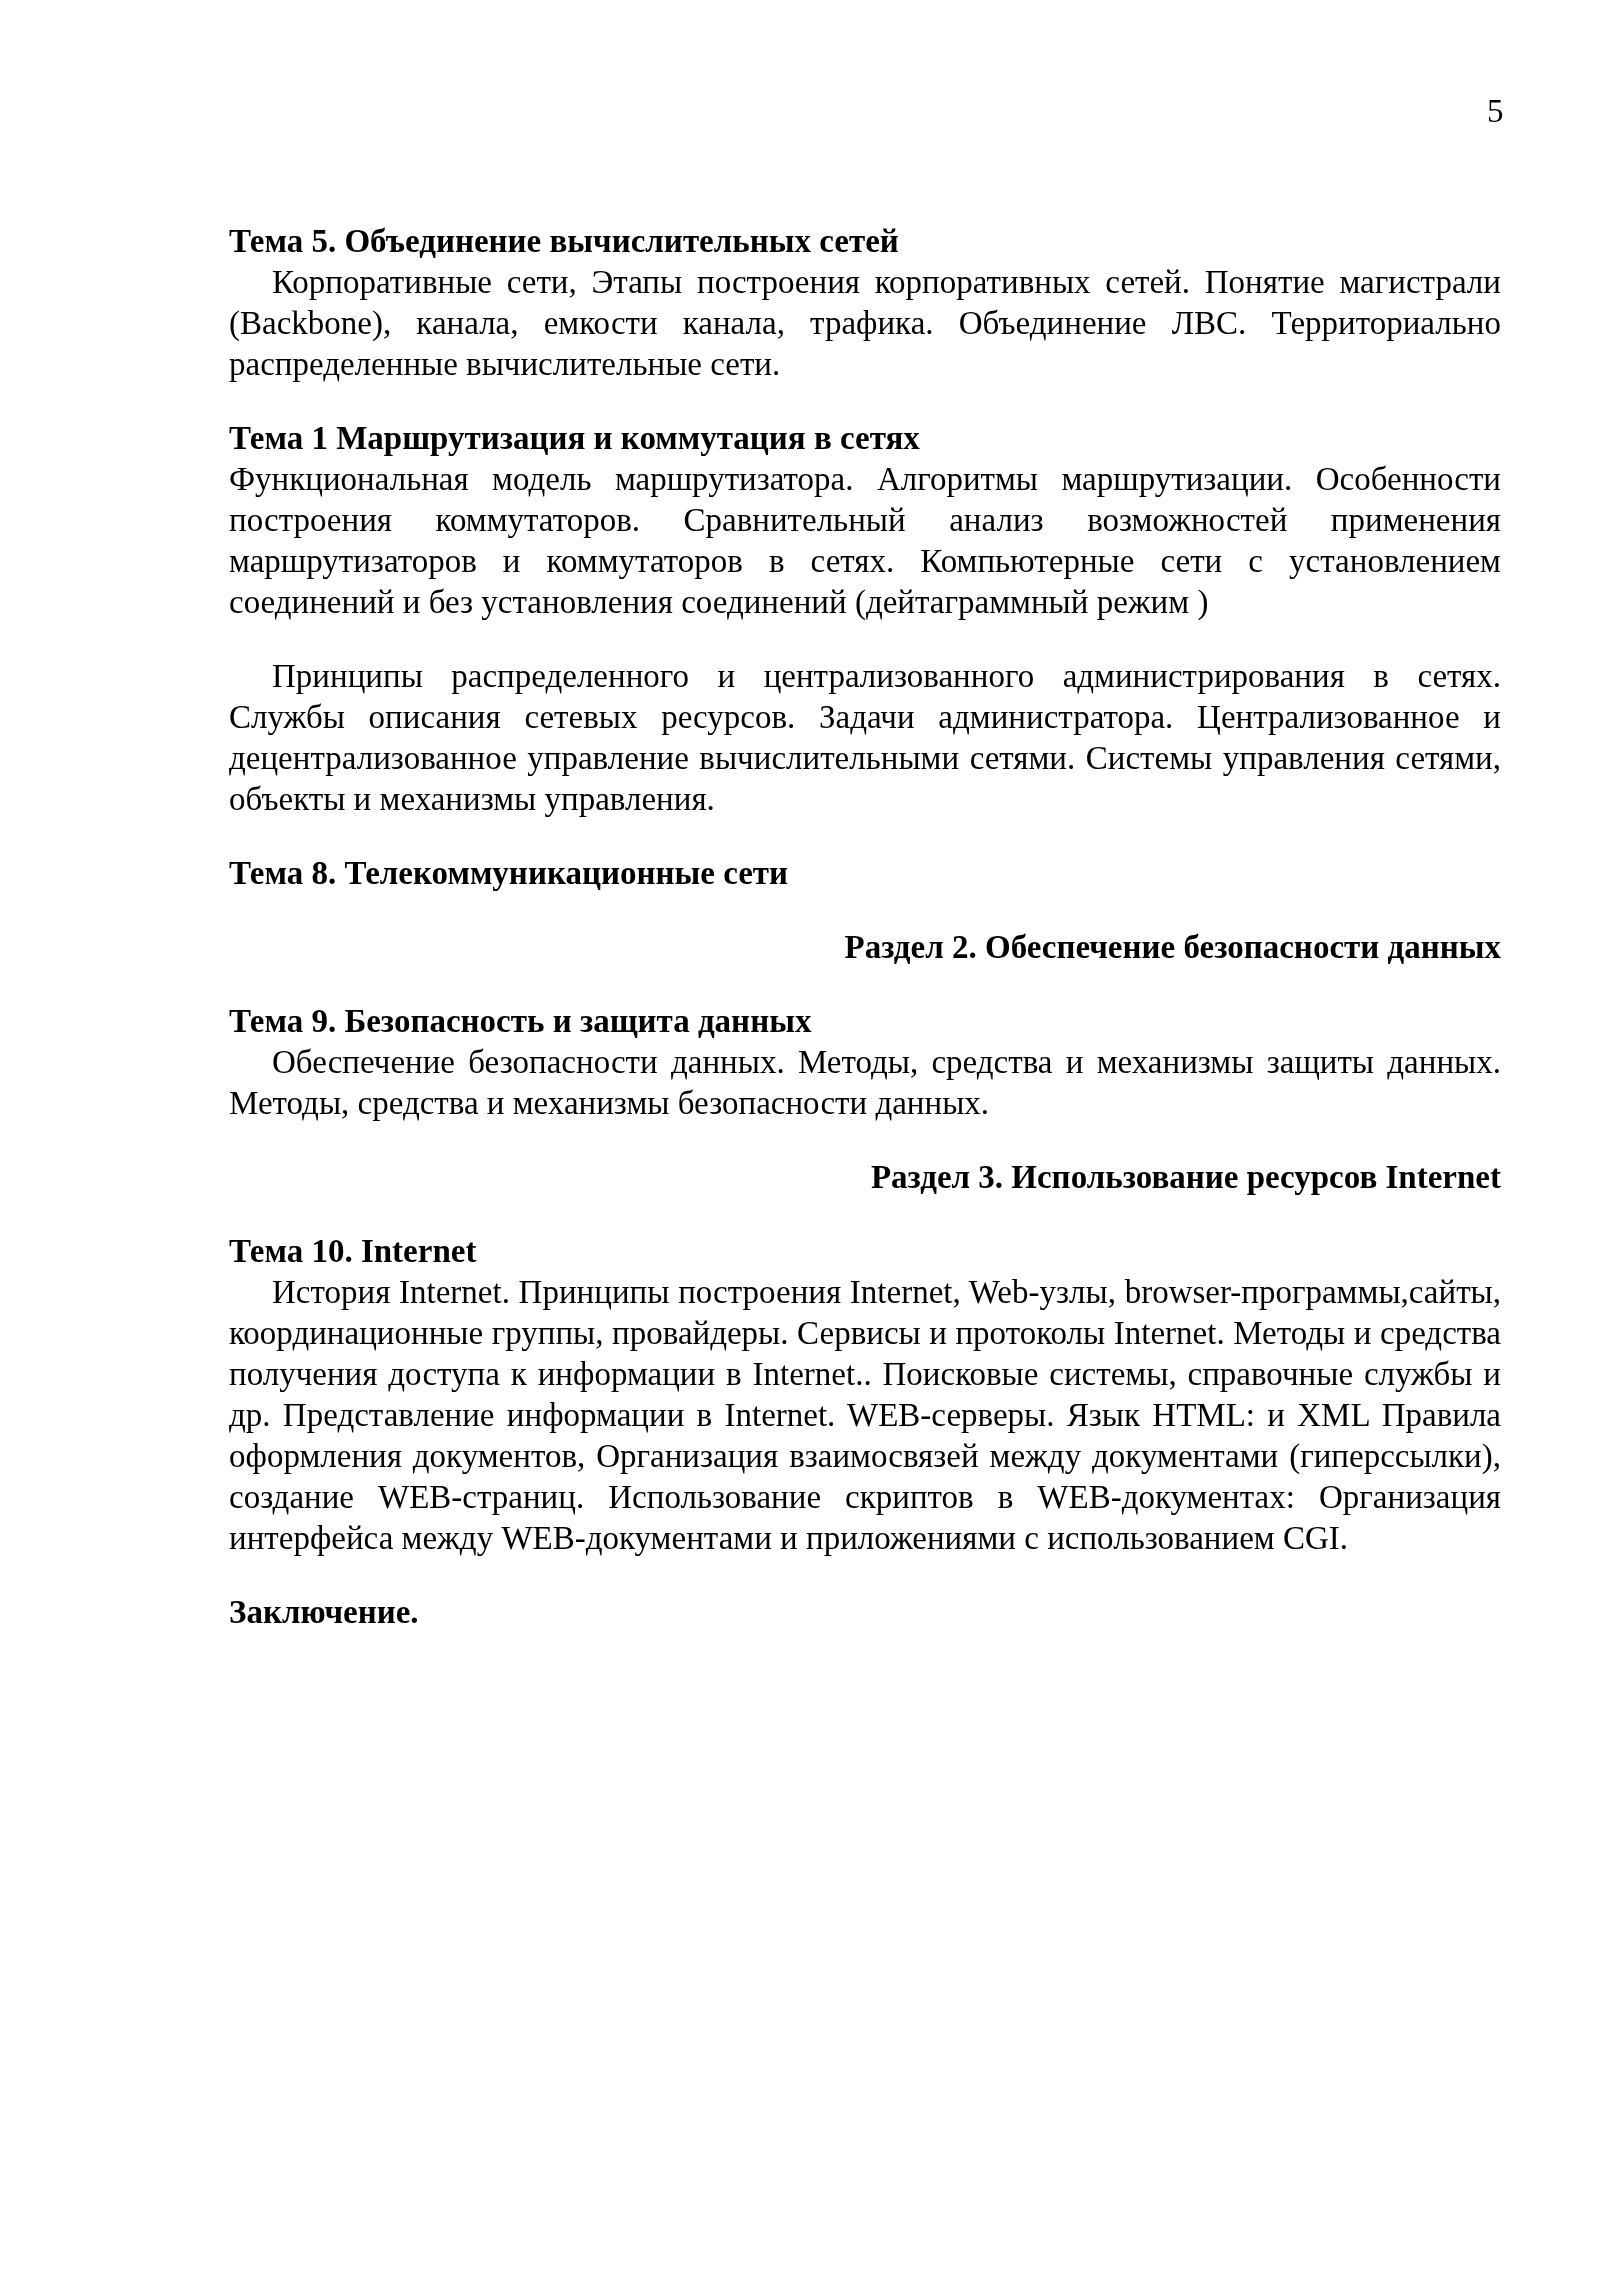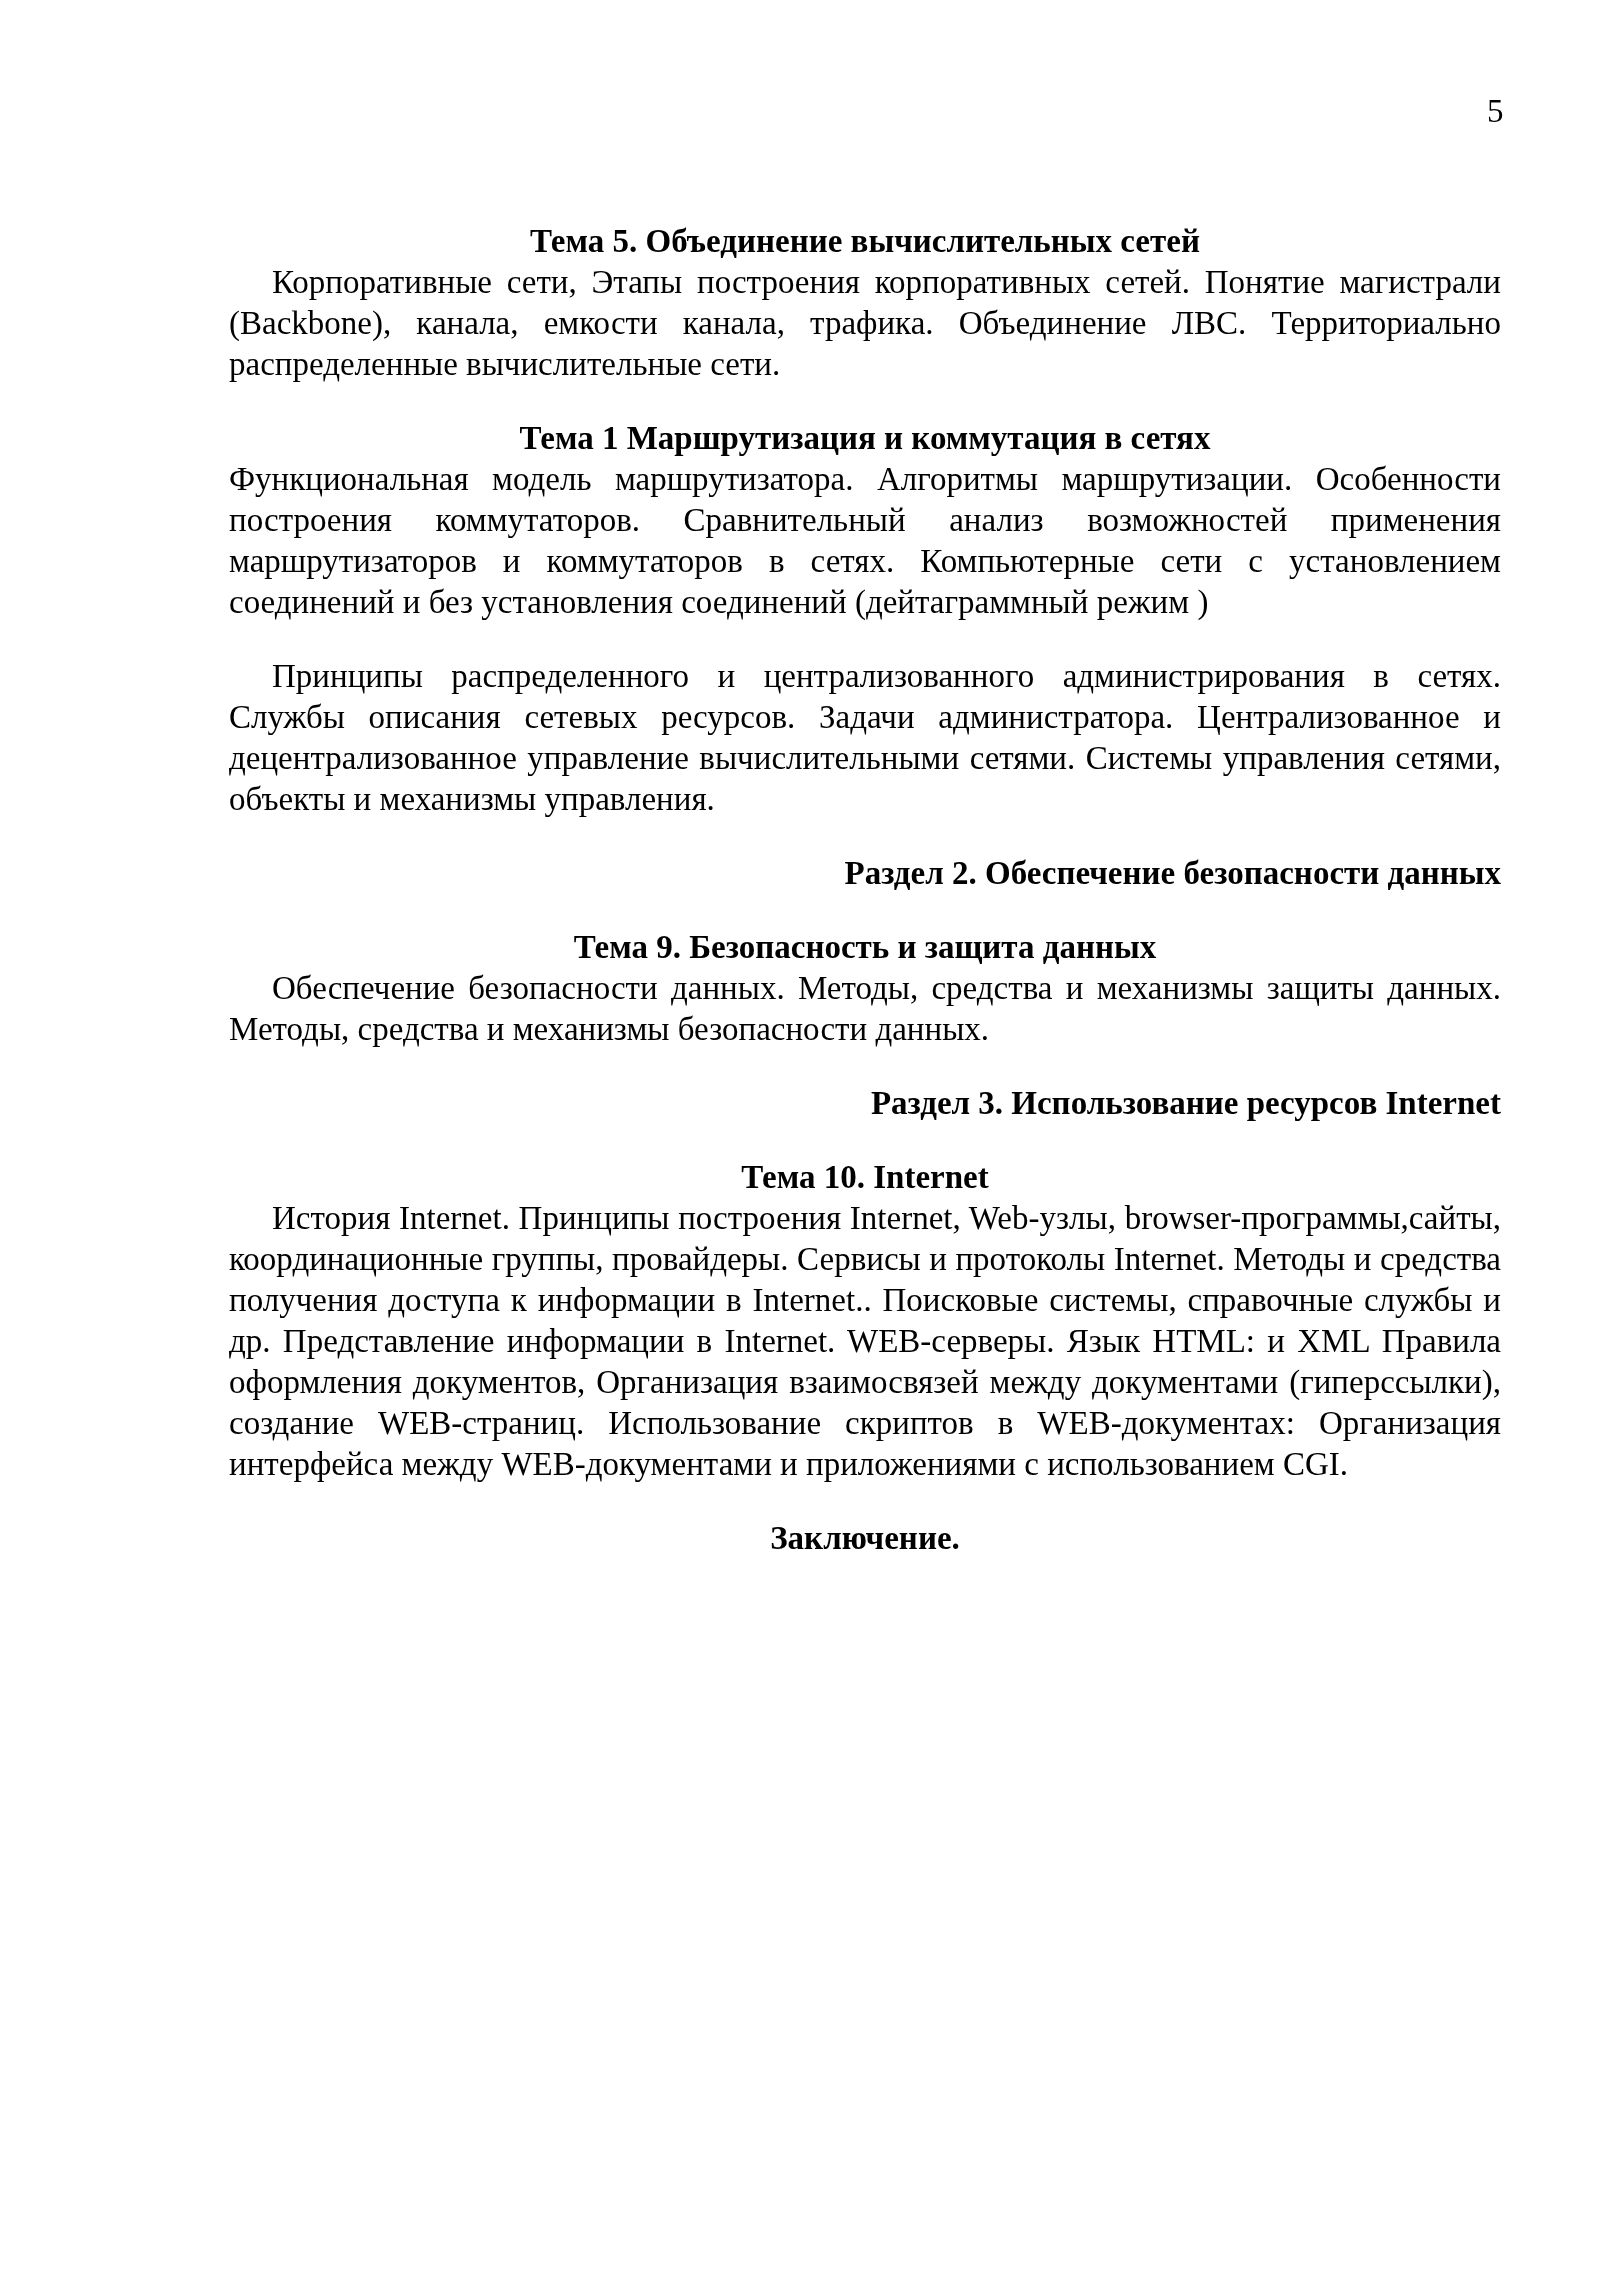--- a/index.html
+++ b/index.html
@@ -37,7 +37,7 @@
     font-size: 33px;
     line-height: 41px;
     font-weight: 700;
-    text-align: center;
+    text-align: left;
   }
   .section-heading {
     margin: 0 0 33px 0;

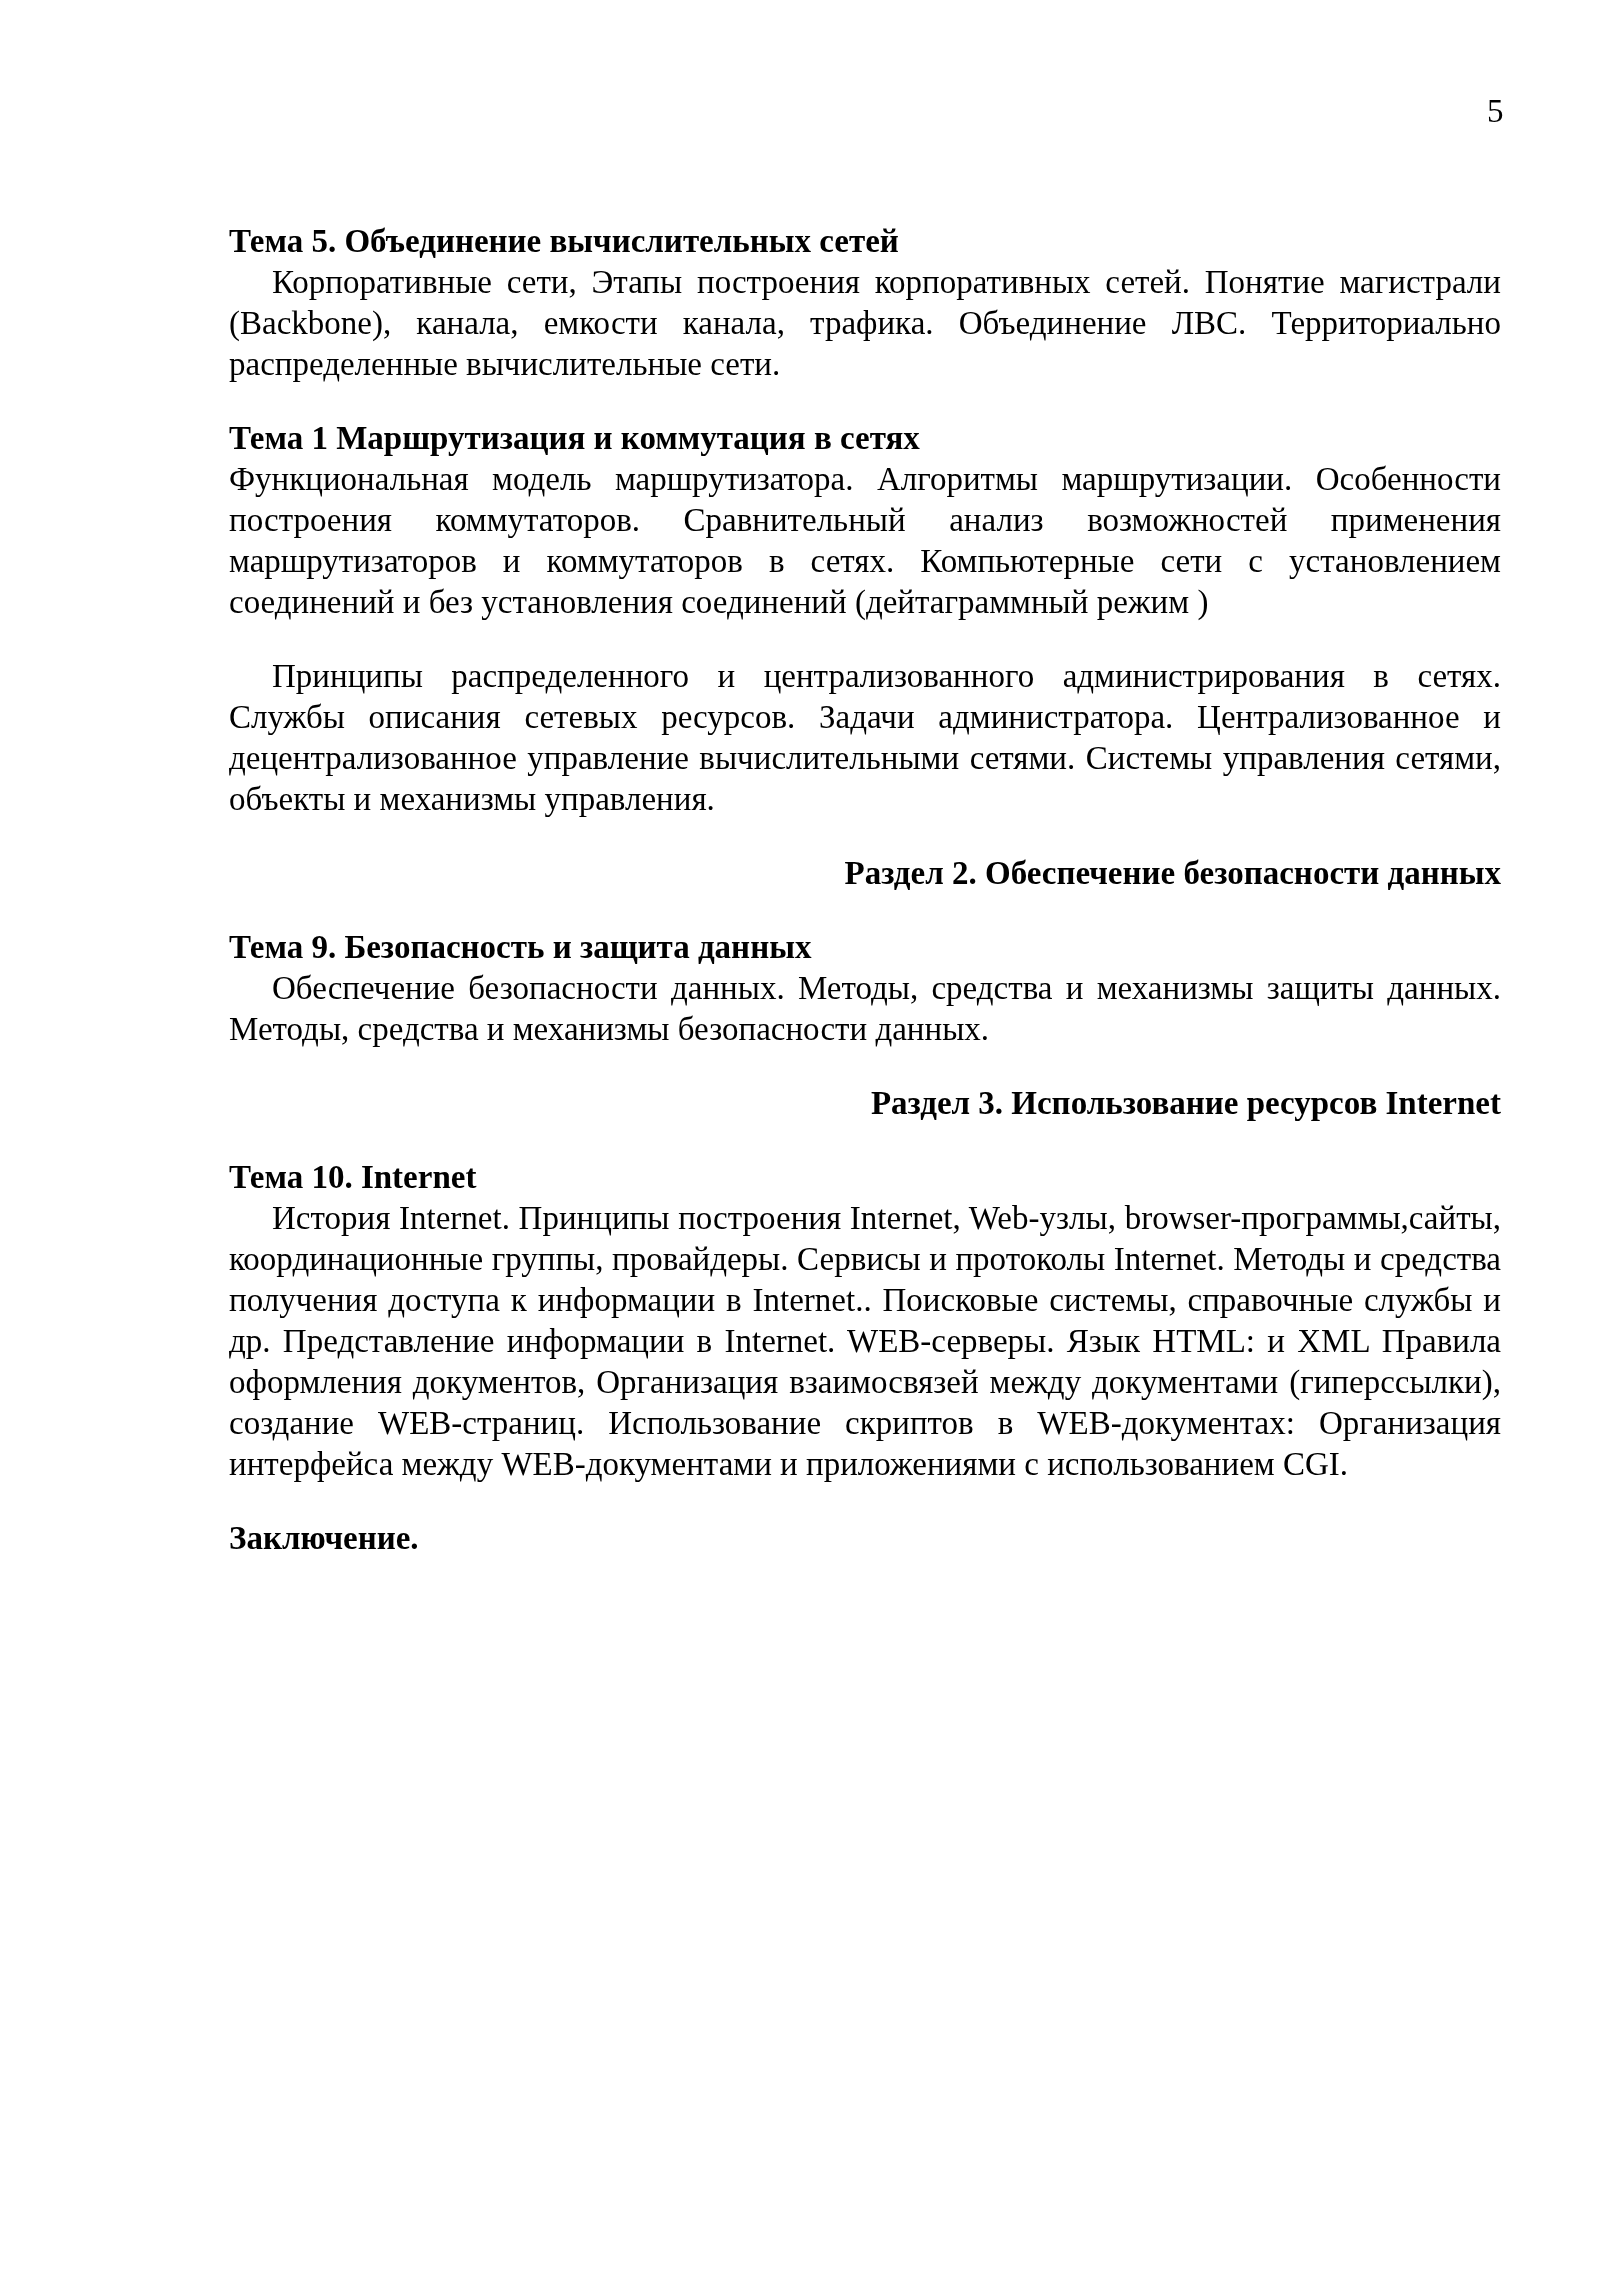--- a/index.html
+++ b/index.html
@@ -81,6 +81,7 @@
     </section>
 
     <section class="topic">
+      <h2 class="topic-heading">Тема 8. Телекоммуникационные сети</h2>
     </section>
 
     <h2 class="section-heading">Раздел 2. Обеспечение безопасности данных</h2>

